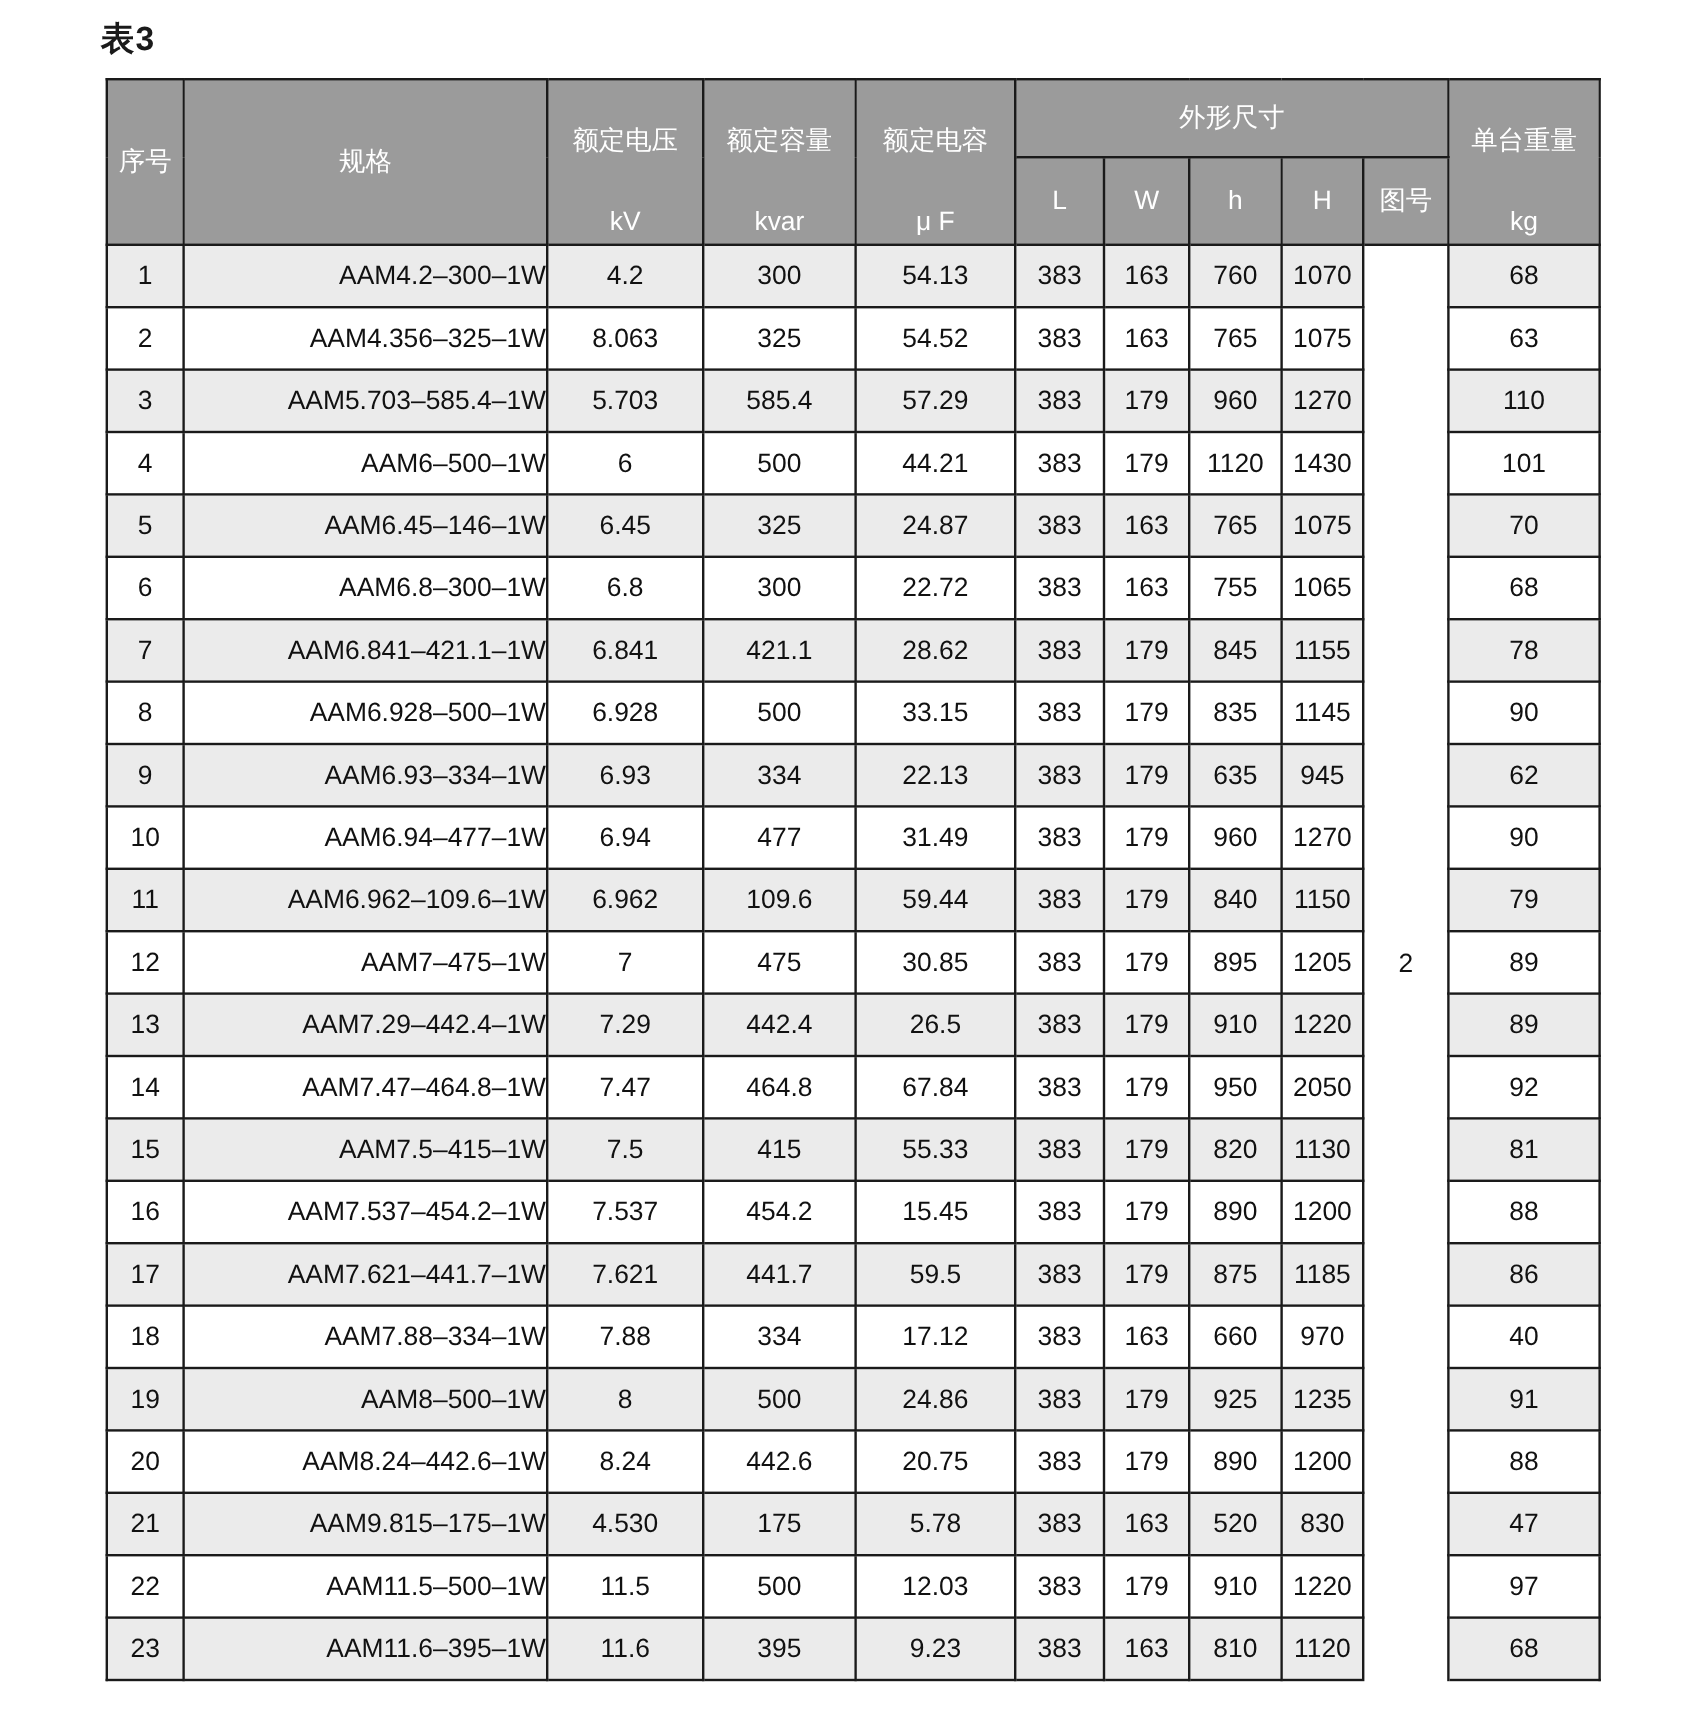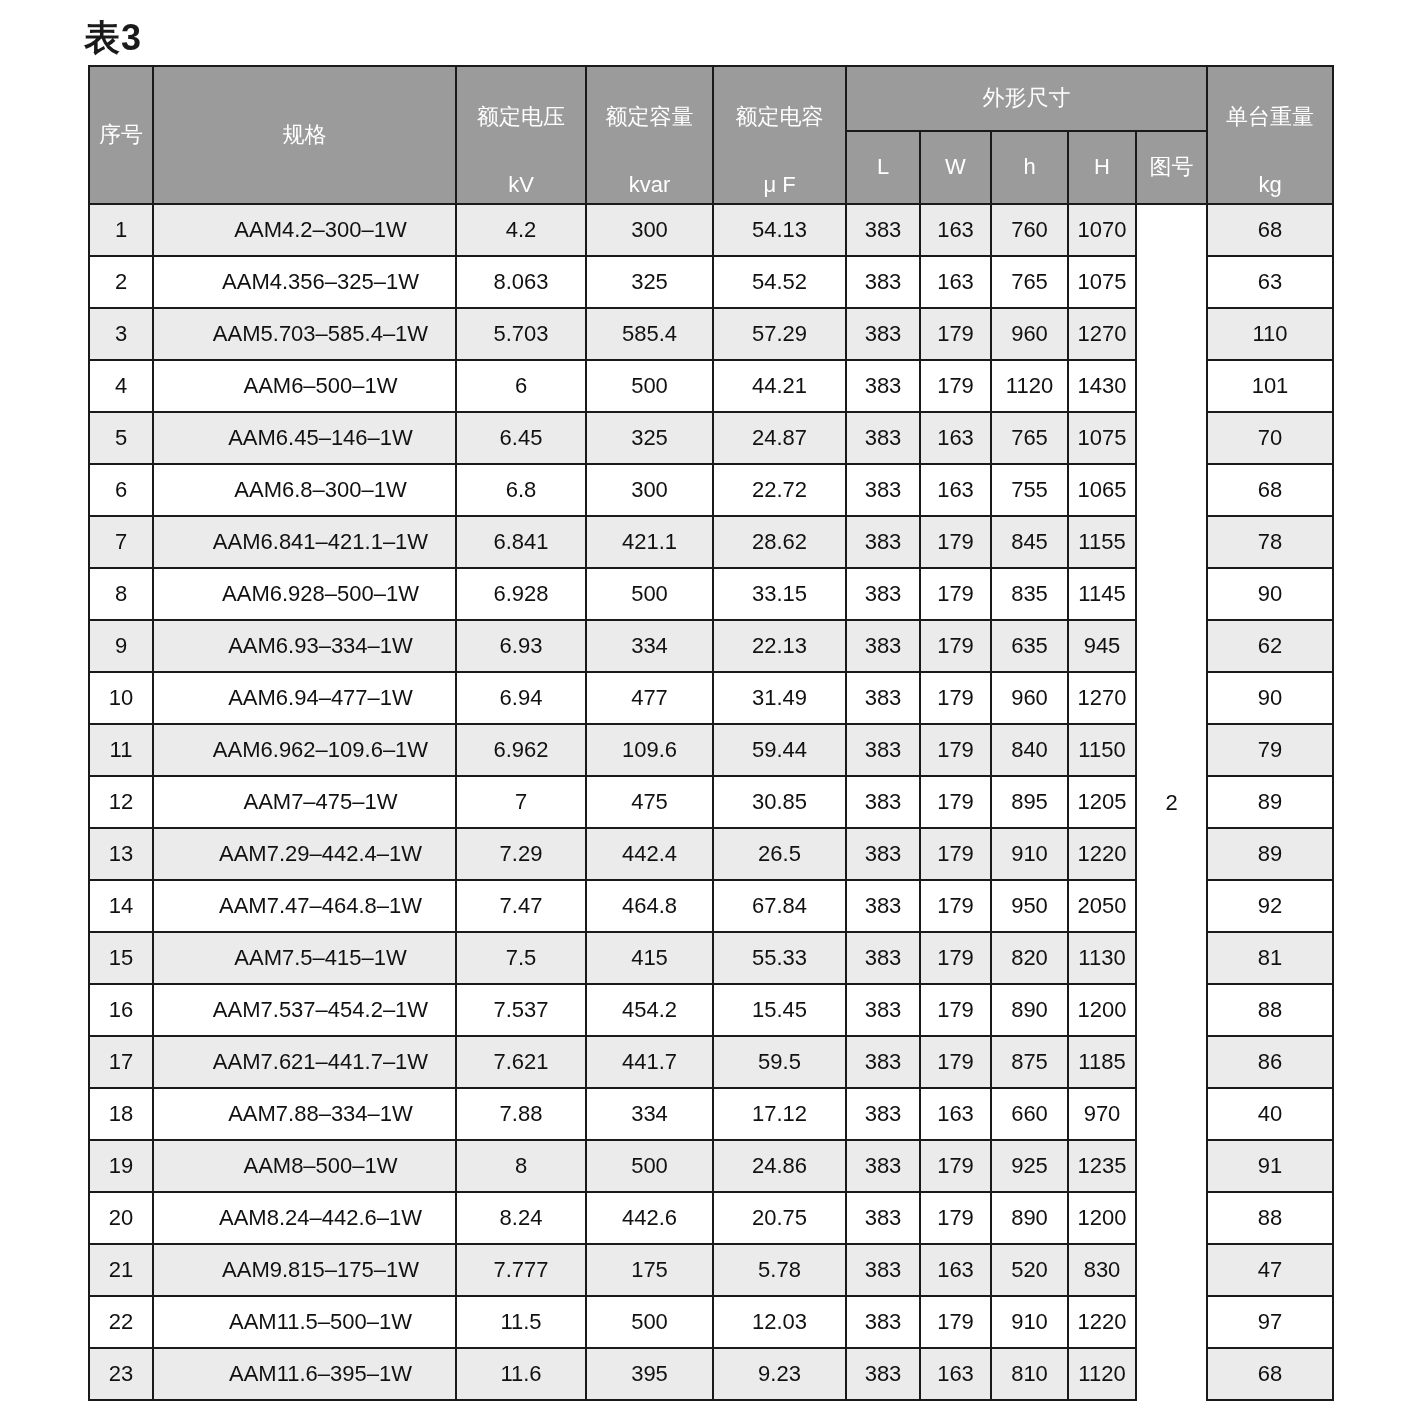--- a/index.html
+++ b/index.html
@@ -15,7 +15,7 @@
     position: absolute;
     left: 84px;
     top: 14px;
-    font-size: 36px;
+    font-size: 28px;
     font-weight: bold;
     color: var(--title-text, #1a1a1a);
     letter-spacing: 1px;

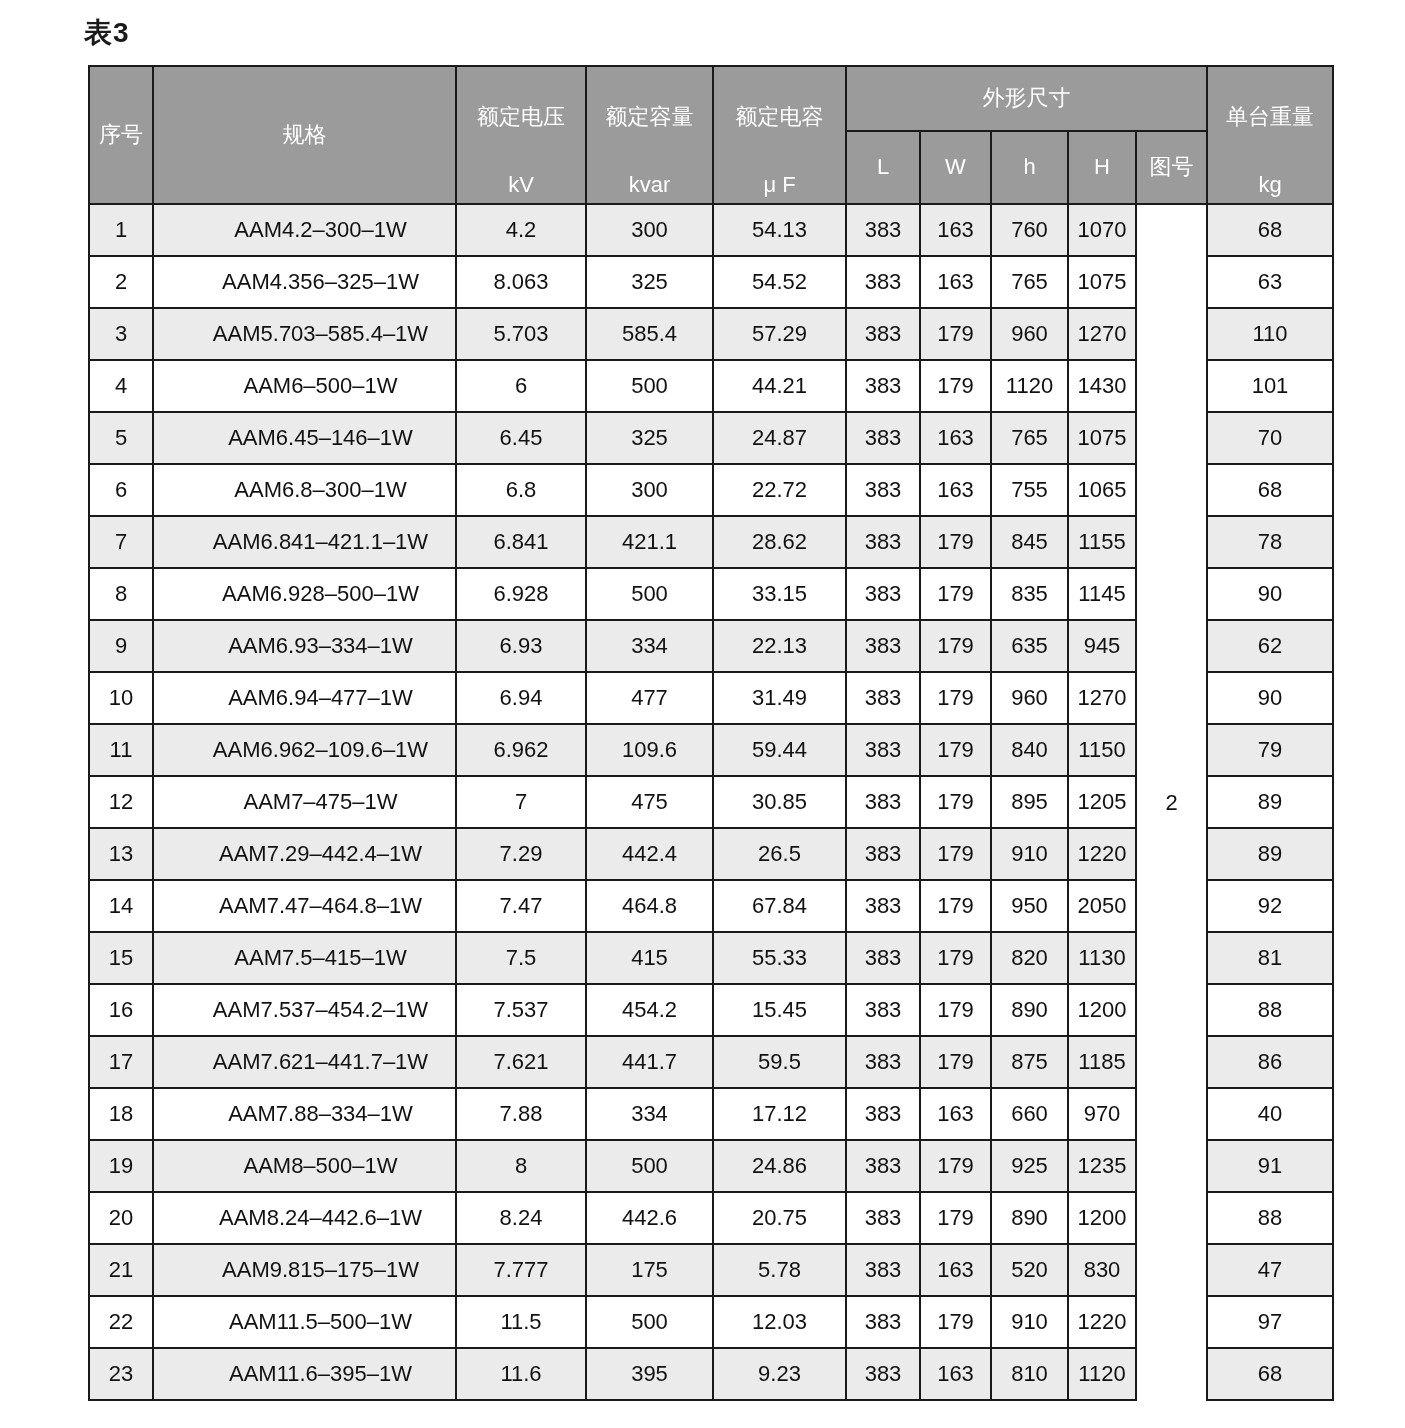--- a/index.html
+++ b/index.html
@@ -54,7 +54,7 @@
     background: var(--row-stripe, #ebebeb);
   }
   .spec-table tbody td.spec {
-    text-align: center;
+    text-align: right;
     padding-left: 32px;
   }
   .spec-table tbody td.figno {

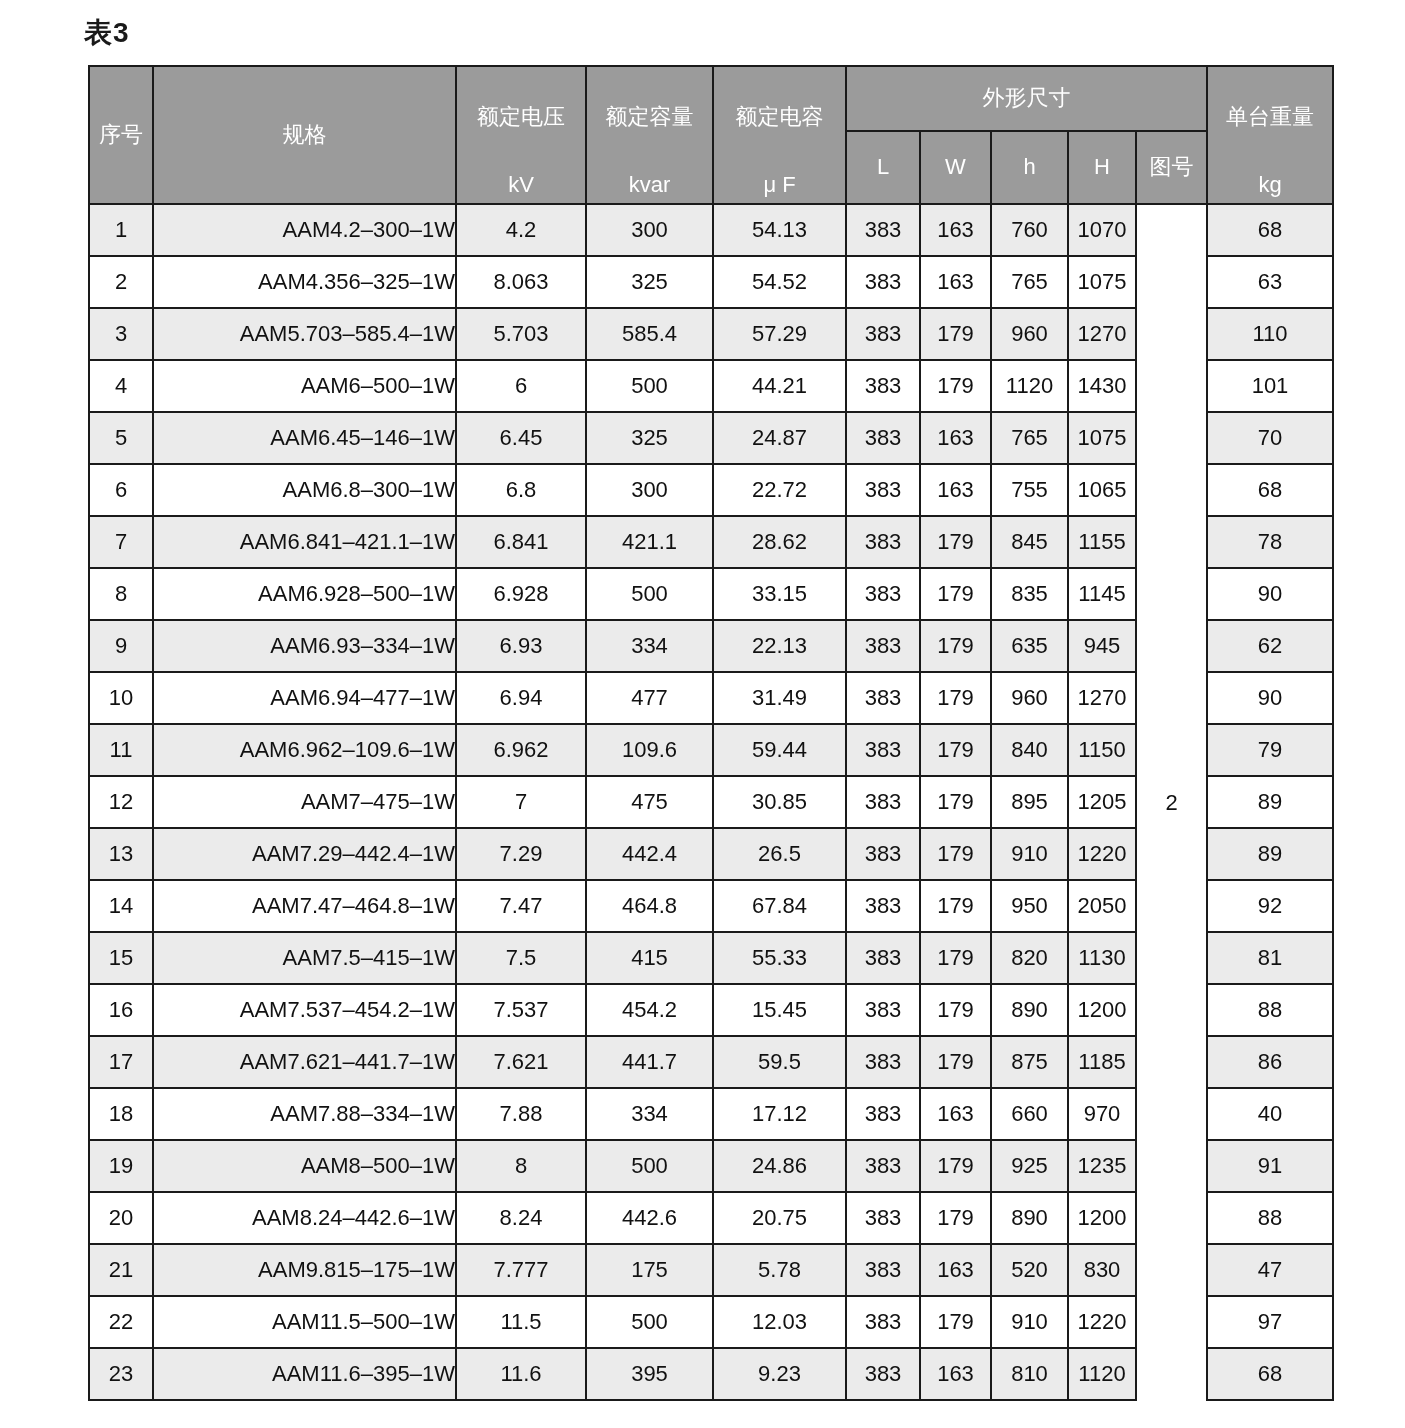--- a/index.html
+++ b/index.html
@@ -358,7 +358,7 @@
         <tr>
           <td>21</td>
           <td class="spec">AAM9.815–175–1W</td>
-          <td>7.777</td>
+          <td>4.530</td>
           <td>175</td>
           <td>5.78</td>
           <td>383</td>

